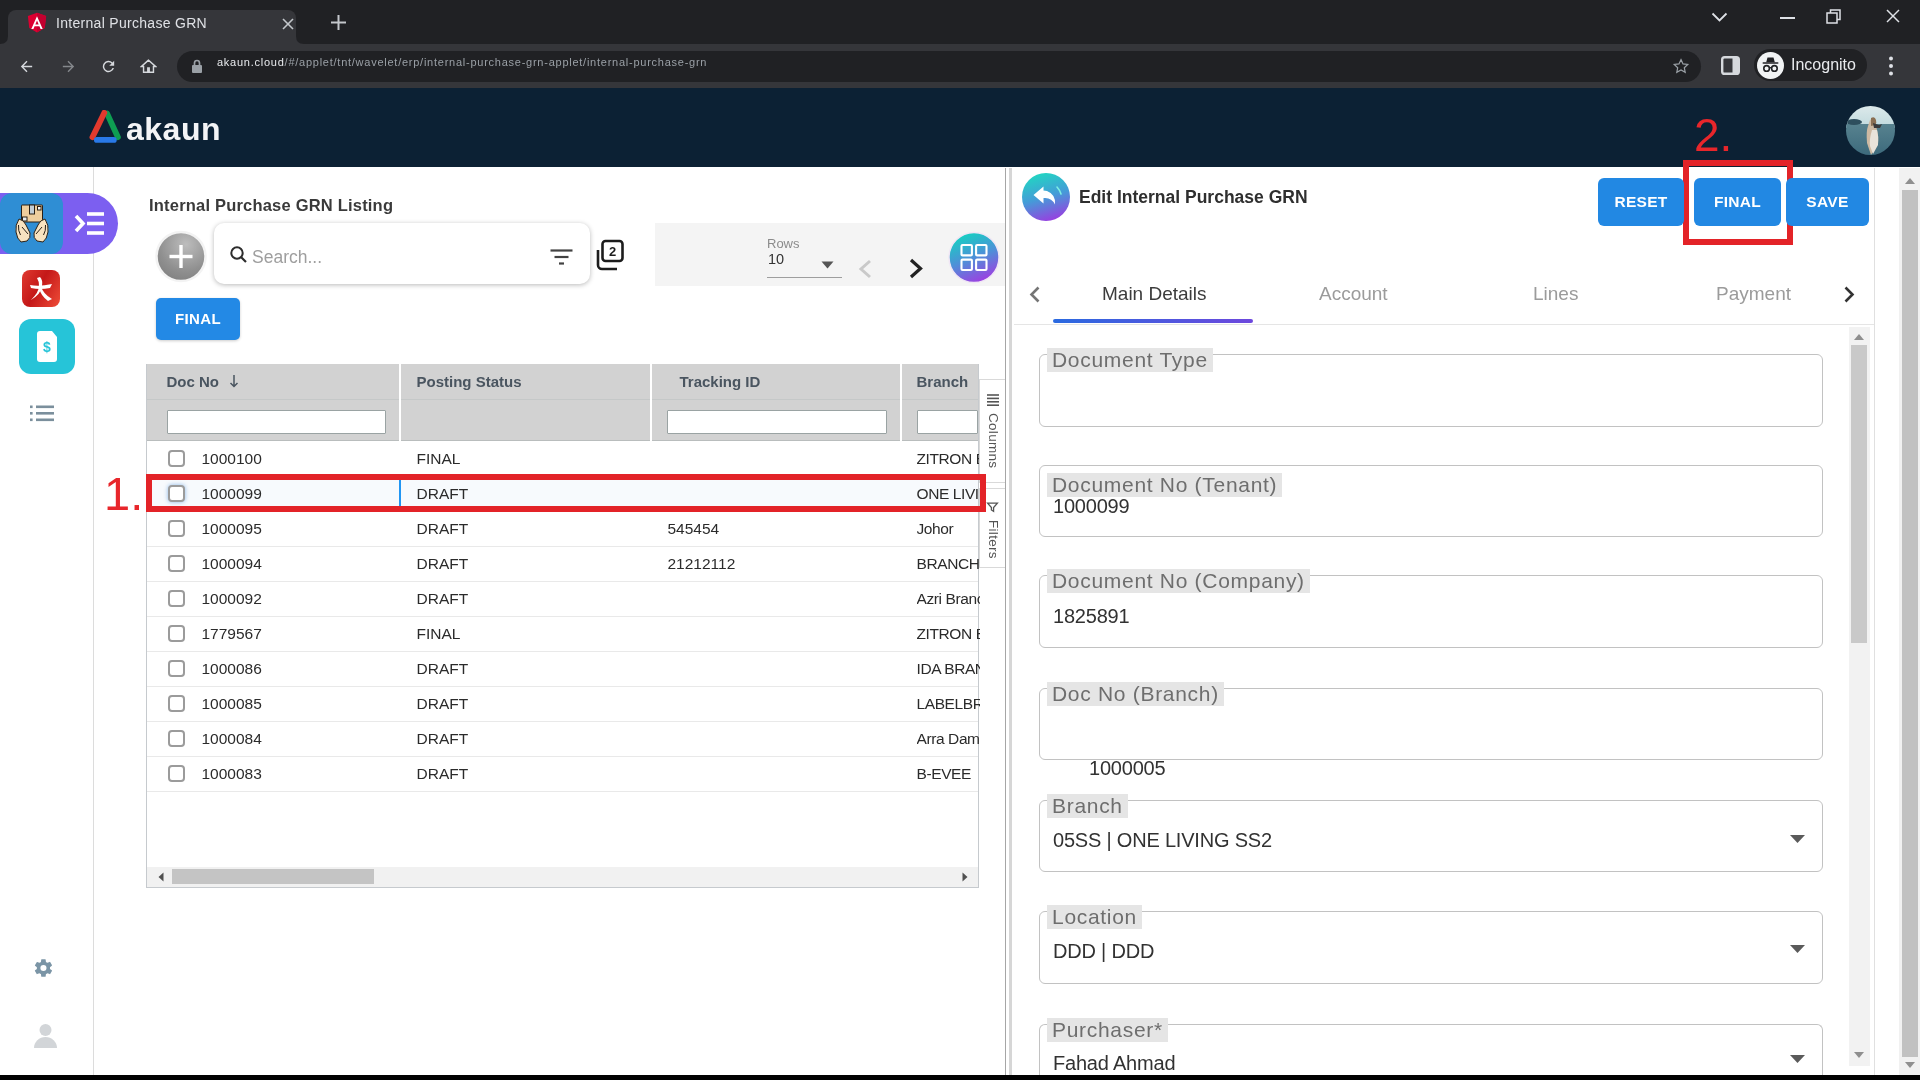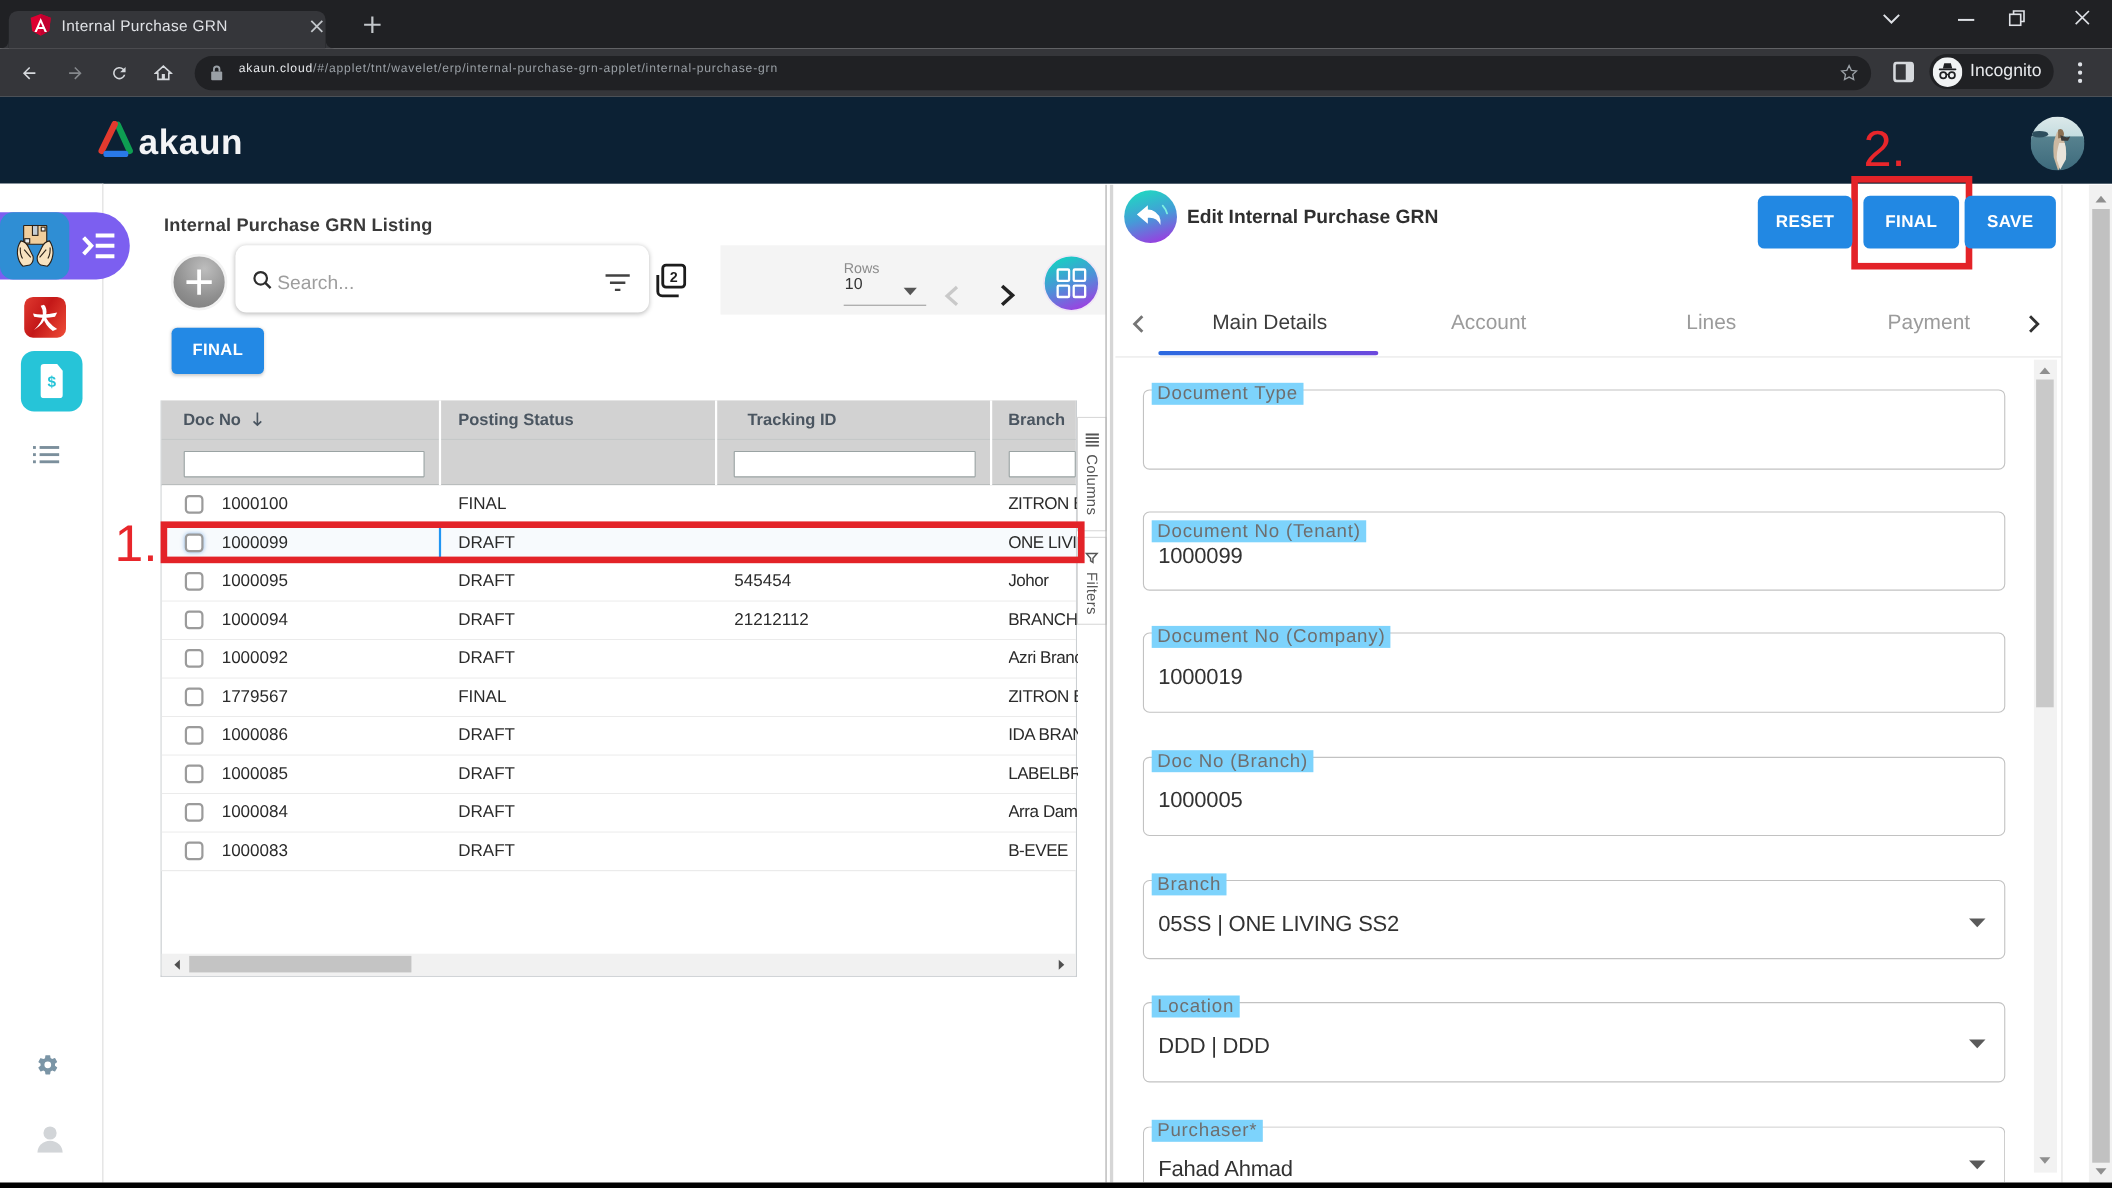--- a/index.html
+++ b/index.html
@@ -89,7 +89,7 @@
   #cardborder { left:1873.5px; top:168px; width:1px; height:907px; background:#e0e0e0; }
 
   .ffield { position:absolute; left:1039px; width:784px; height:72.5px; border:1px solid #c2c2c2; border-radius:6px; }
-  .flabel { position:absolute; left:1047px; font-size:17px; letter-spacing:0.7px; color:#6e6e6e; background:#7dd3fc; padding:0 5px; }
+  .flabel { position:absolute; left:1047px; font-size:21px; letter-spacing:0.7px; color:#6e6e6e; background:#e5e5e5; padding:0 5px; }
   .fvalue { position:absolute; left:1053px; font-size:20px; letter-spacing:-0.2px; color:#323232; white-space:nowrap; }
 
   #blackbar { left:0; top:1075px; width:1920px; height:5px; background:#010101; }

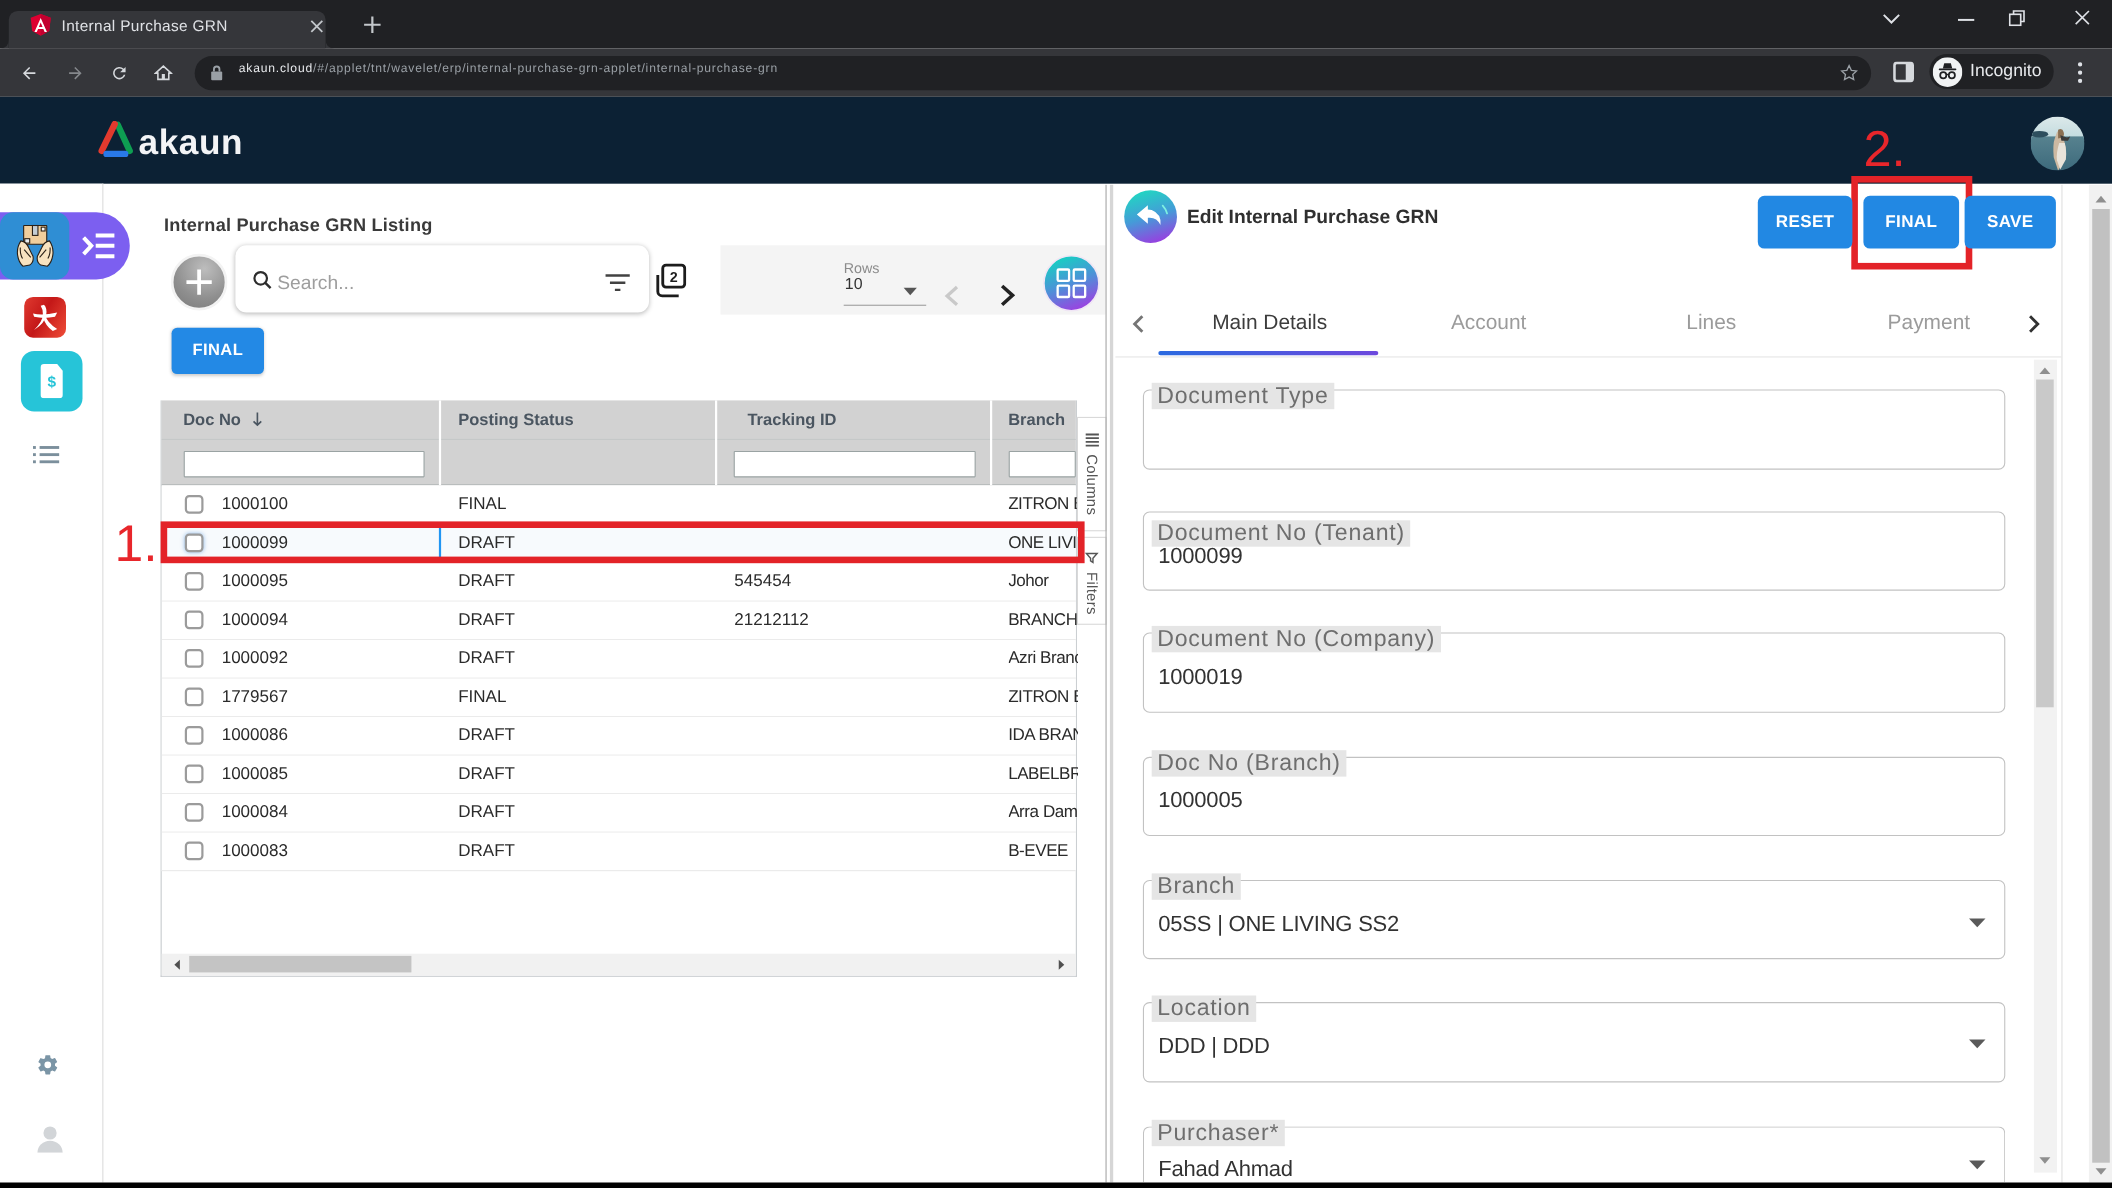--- a/index.html
+++ b/index.html
@@ -517,7 +517,7 @@
 
   <div class="ffield" style="top:575px;"></div>
   <div class="flabel" style="top:569px;">Document No (Company)</div>
-  <div class="fvalue" style="top:605px;">1000019</div>
+  <div class="fvalue" style="top:605px;">1825891</div>
 
   <div class="ffield" style="top:687.5px;"></div>
   <div class="flabel" style="top:682px;">Doc No (Branch)</div>

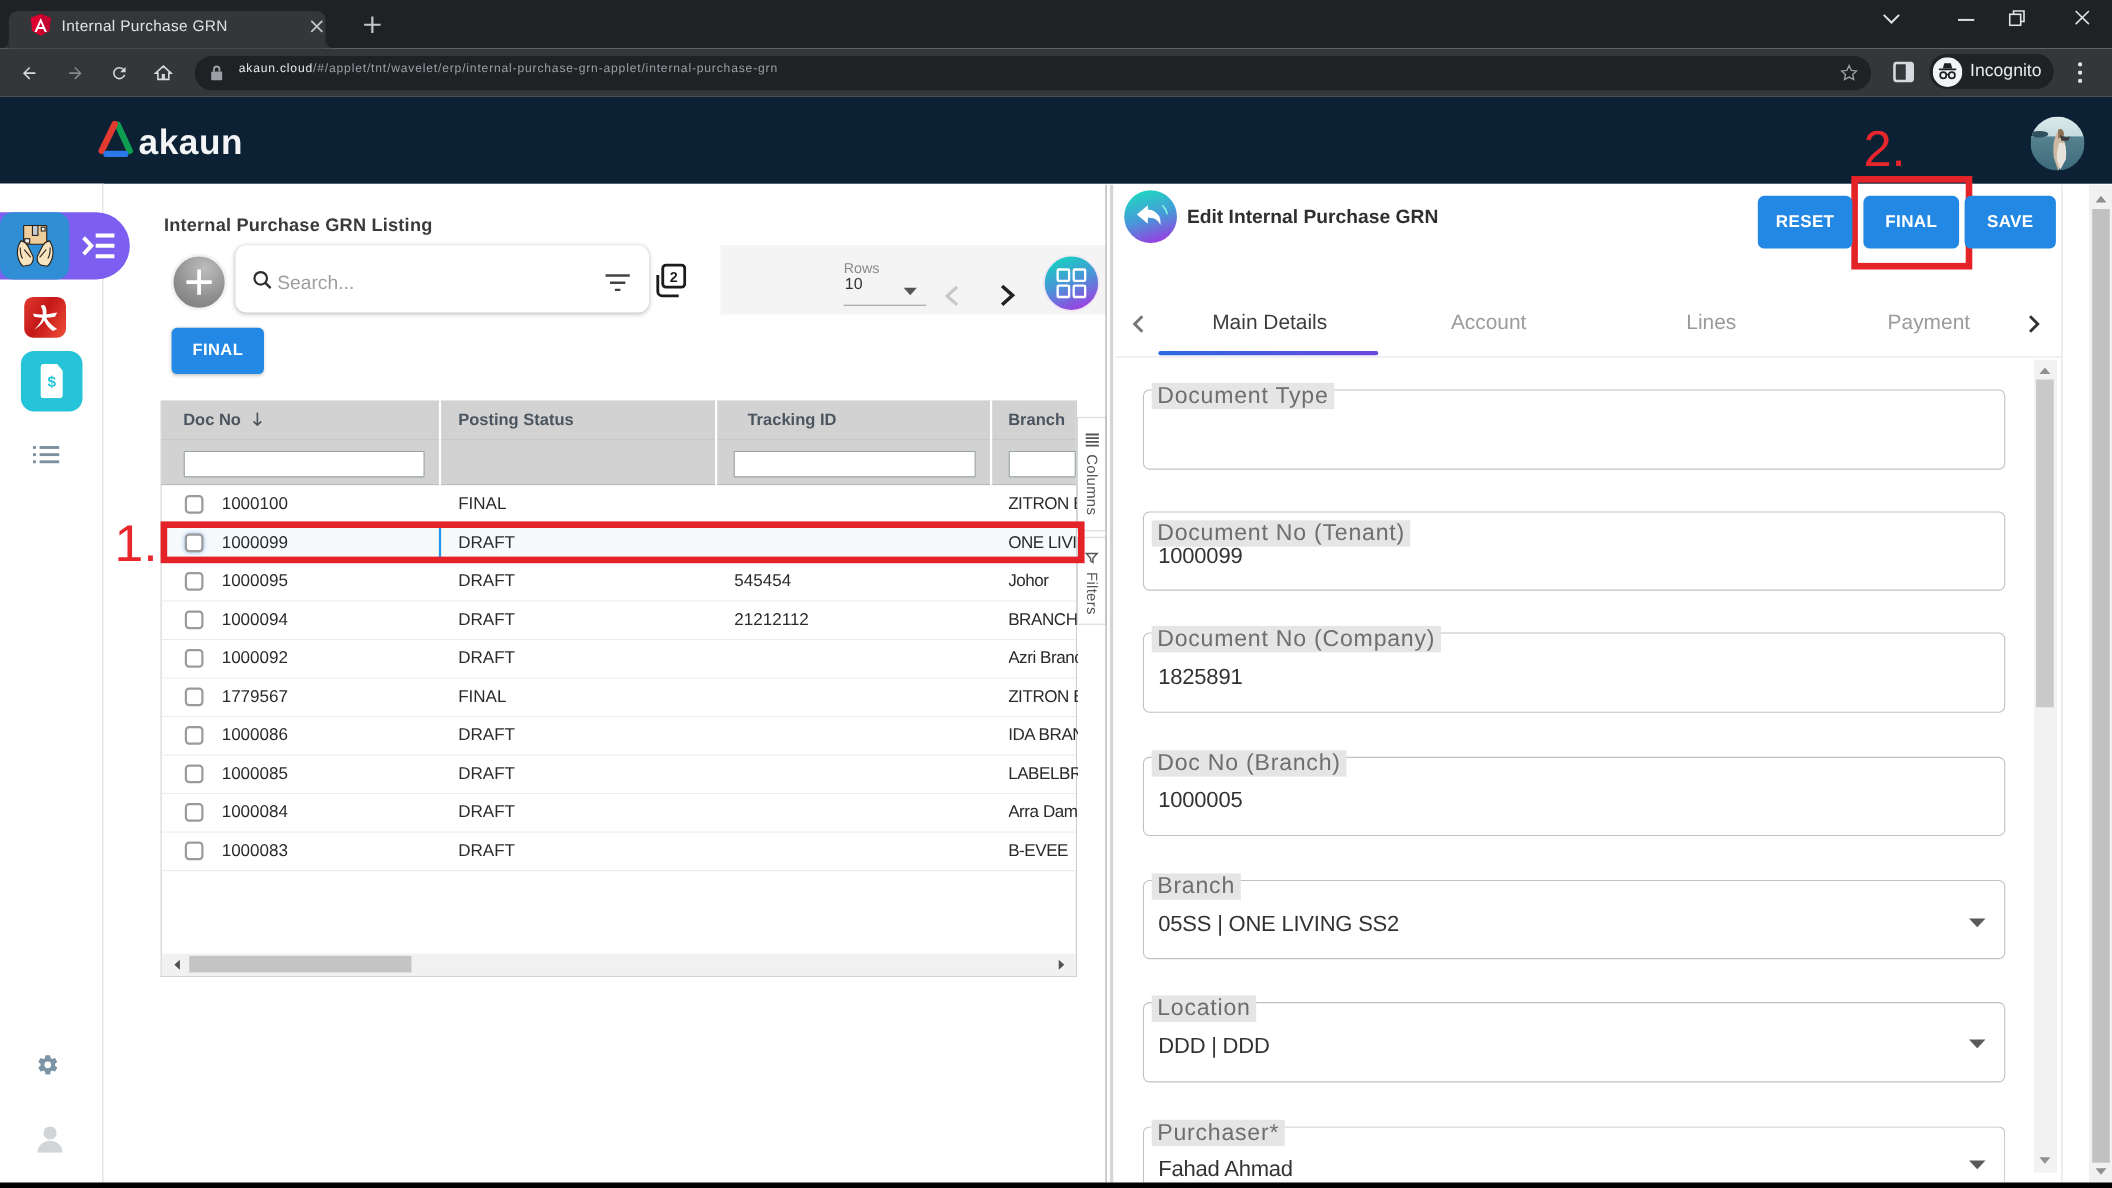--- a/index.html
+++ b/index.html
@@ -521,7 +521,7 @@
 
   <div class="ffield" style="top:687.5px;"></div>
   <div class="flabel" style="top:682px;">Doc No (Branch)</div>
-  <div class="fvalue" style="top:717px;">1000005</div>
+  <div class="fvalue" style="top:757px;margin-left:36px;">1000005</div>
 
   <div class="ffield" style="top:799.5px;"></div>
   <div class="flabel" style="top:794px;">Branch</div>

